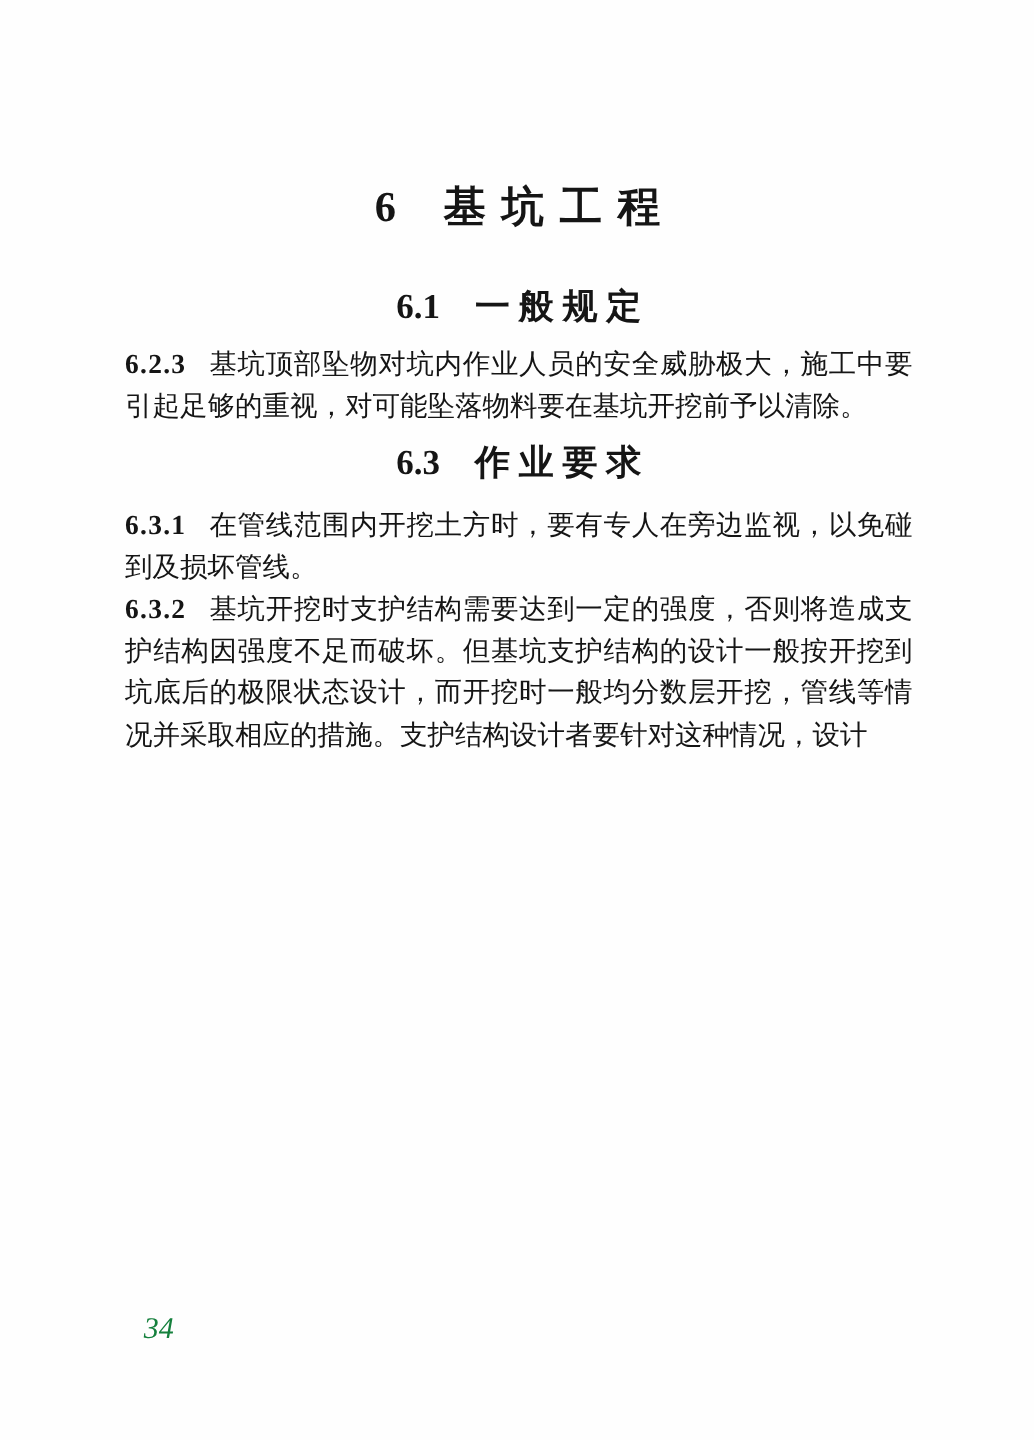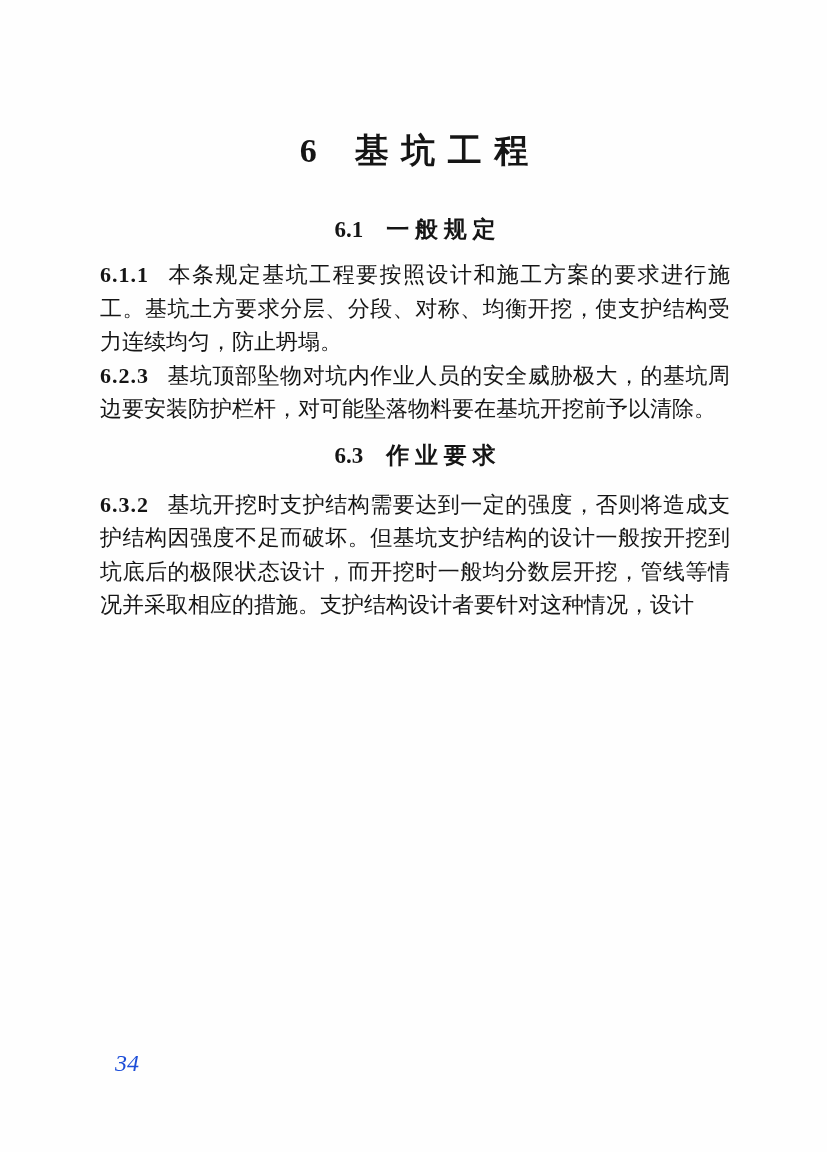--- a/index.html
+++ b/index.html
@@ -23,7 +23,7 @@
   .content {
     position: absolute;
     left: 100px;
-    top: 0;
+    top: 16px;
     width: 630px;
   }
   .chapter-title {

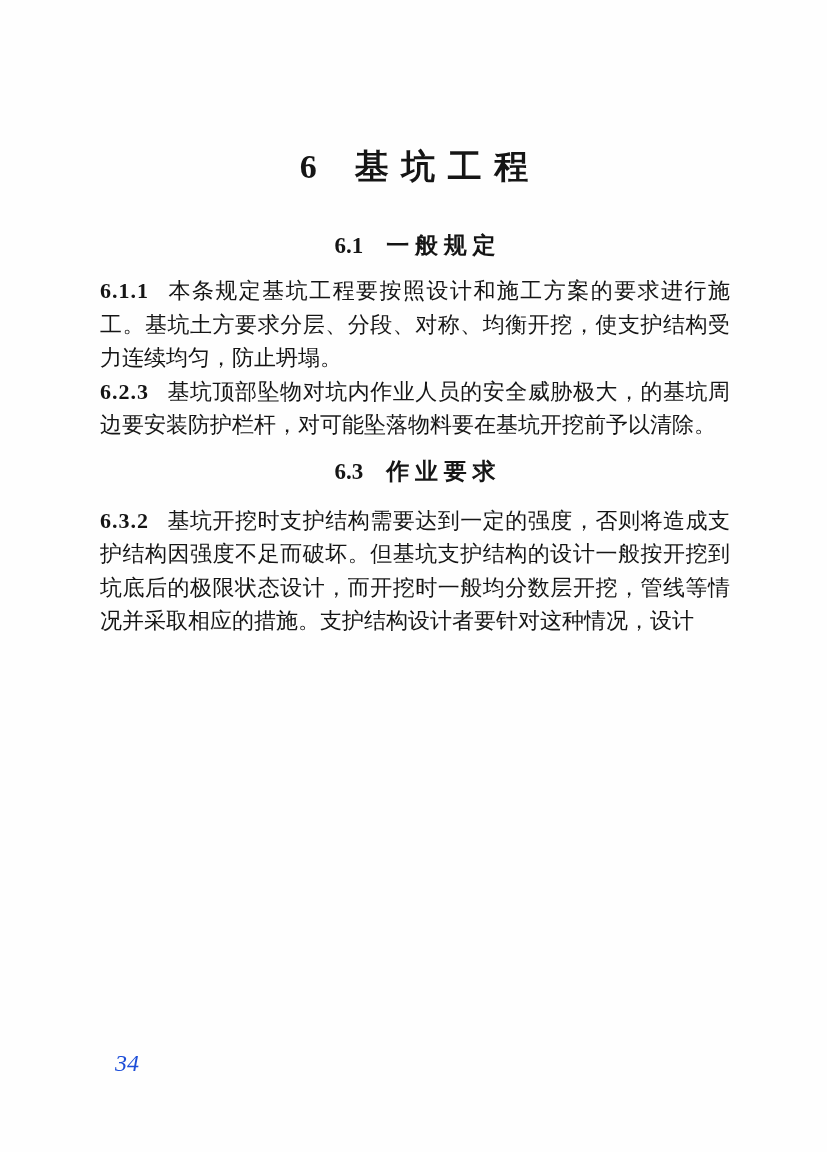--- a/index.html
+++ b/index.html
@@ -36,7 +36,7 @@
     white-space: nowrap;
   }
   .section-heading {
-    font-size: 23px;
+    font-size: 28px;
     line-height: 30px;
     font-weight: bold;
     text-align: center;

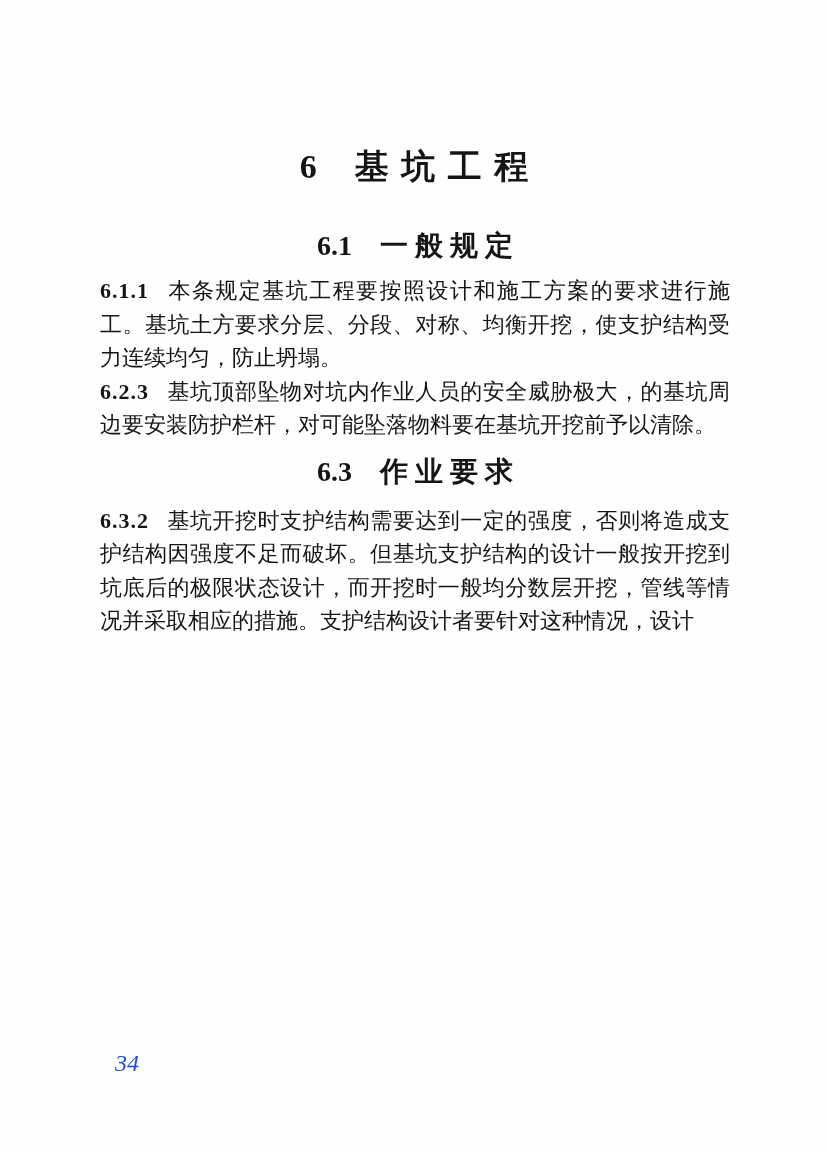--- a/index.html
+++ b/index.html
@@ -78,7 +78,6 @@
 
     <h2 class="section-heading sh-1">6.1　一 般 规 定</h2>
 
-    <p class="para"><span class="pnum">6.1.1</span><span>本条规定基坑工程要按照设计和施工方案的要求进行施工。基坑土方要求分层、分段、对称、均衡开挖，使支护结构受力连续均匀，防止坍塌。</span></p>
 
 
 

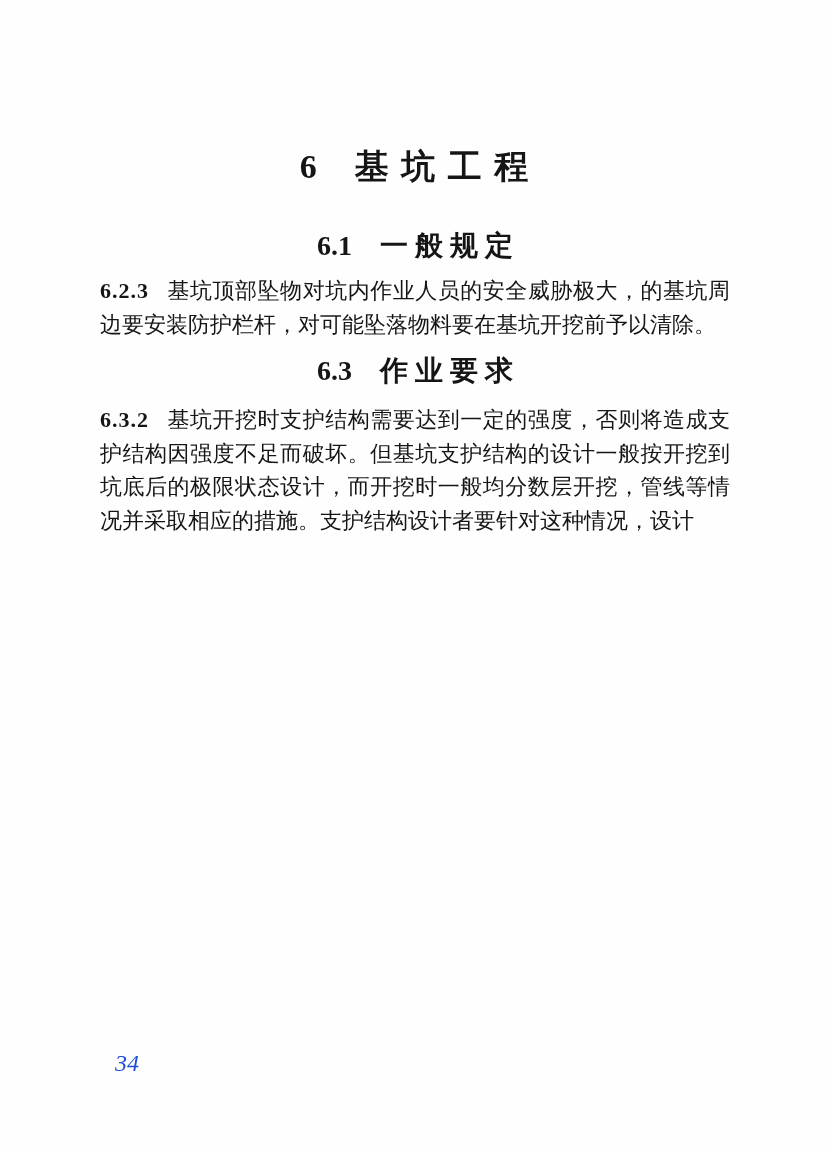--- a/index.html
+++ b/index.html
@@ -82,7 +82,7 @@
 
 
 
-    <p class="para"><span class="pnum">6.2.3</span><span>基坑顶部坠物对坑内作业人员的安全威胁极大，的基坑周边要安装防护栏杆，对可能坠落物料要在基坑开挖前予以清除。</span></p>
+    <p class="para"><span class="pnum">6.2.3</span><span>基坑顶部坠物对坑内作业人员的安全威胁极大，施工中要引起足够的重视，对可能坠落物料要在基坑开挖前予以清除。</span></p>
 
     <h2 class="section-heading sh-3">6.3　作 业 要 求</h2>
 

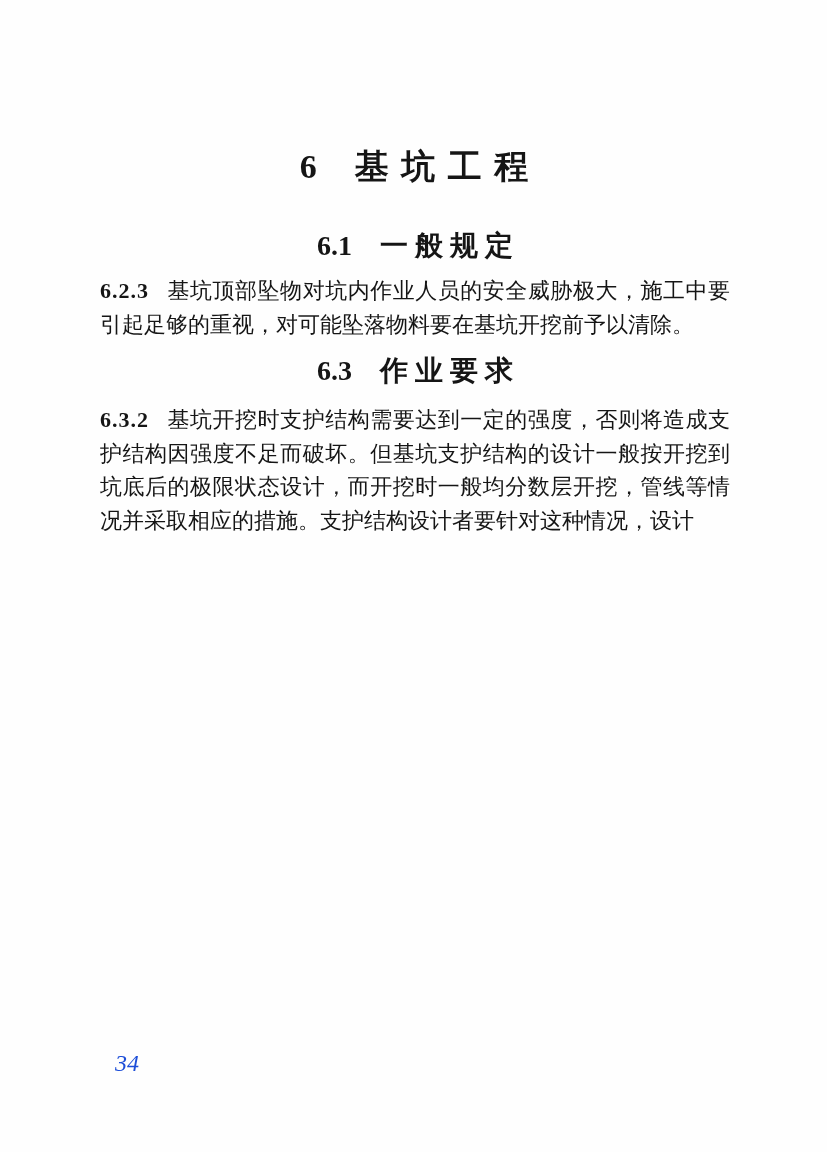--- a/index.html
+++ b/index.html
@@ -86,6 +86,7 @@
 
     <h2 class="section-heading sh-3">6.3　作 业 要 求</h2>
 
+    <p class="para"><span class="pnum">6.3.1</span><span>在管线范围内开挖土方时，要有专人在旁边监视，以免碰到及损坏管线。</span></p>
 
     <p class="para"><span class="pnum">6.3.2</span><span>基坑开挖时支护结构需要达到一定的强度，否则将造成支护结构因强度不足而破坏。但基坑支护结构的设计一般按开挖到坑底后的极限状态设计，而开挖时一般均分数层开挖，管线等情况并采取相应的措施。支护结构设计者要针对这种情况，设计</span></p>
 

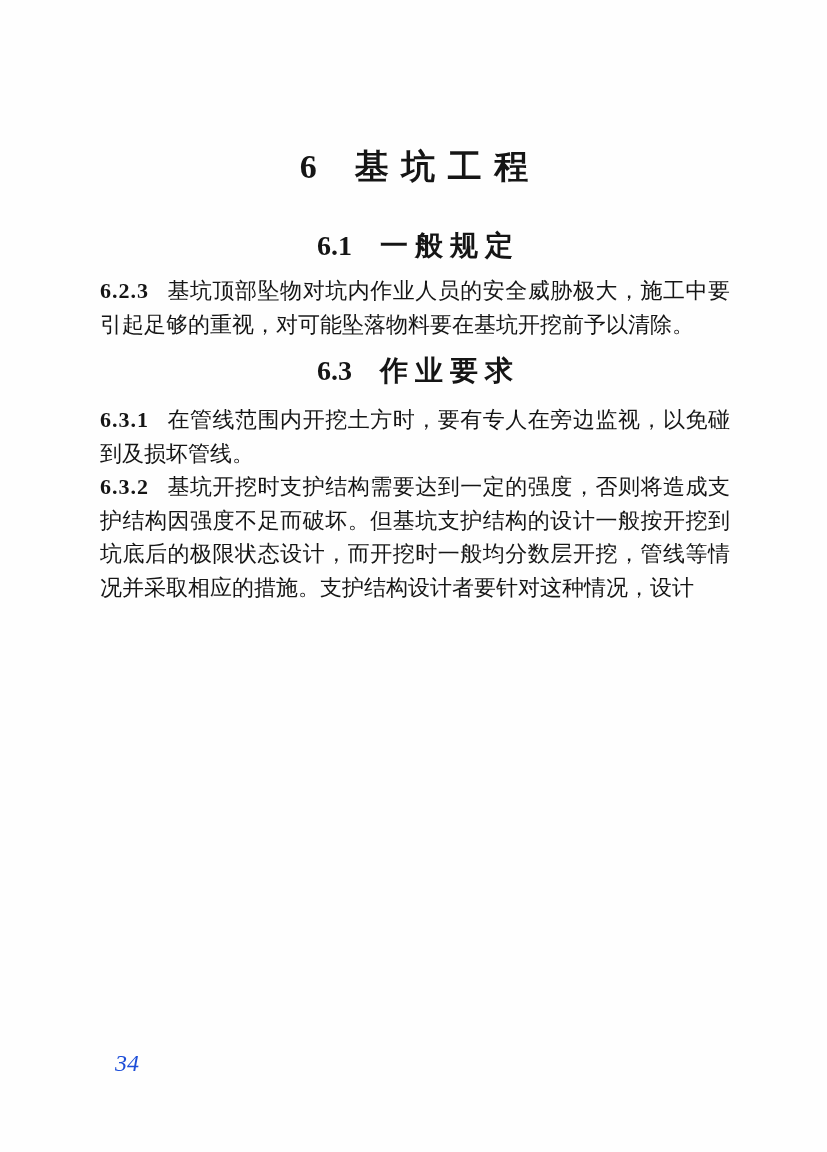--- a/index.html
+++ b/index.html
@@ -65,7 +65,7 @@
     font-size: 24px;
     line-height: 30px;
     font-style: italic;
-    color: #1d4ed8;
+    color: #15803d;
   }
 </style>
 </head>

